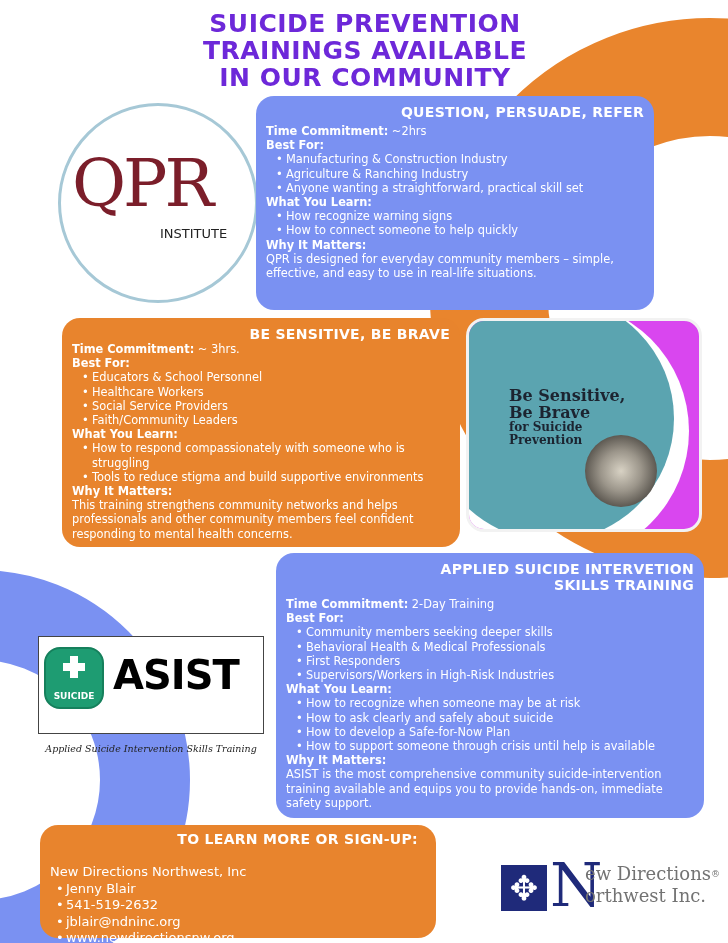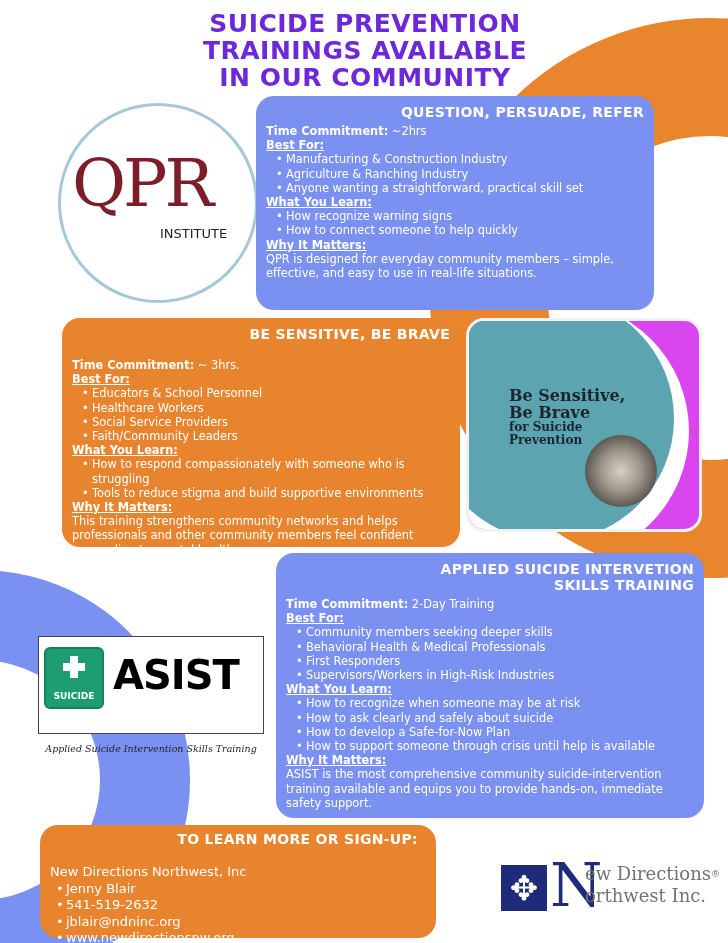--- a/index.html
+++ b/index.html
@@ -44,7 +44,7 @@
     margin-bottom: 4px;
   }
   .card .lbl { font-weight: bold; }
-  .card .hd { font-weight: bold; text-decoration: underline; display: block; }
+  .card .hd { font-weight: bold; display: block; }
   .card ul { list-style: none; margin-left: 10px; }
   .card ul li { position: relative; padding-left: 10px; }
   .card ul li::before { content: "•"; position: absolute; left: 0; top: 0; }

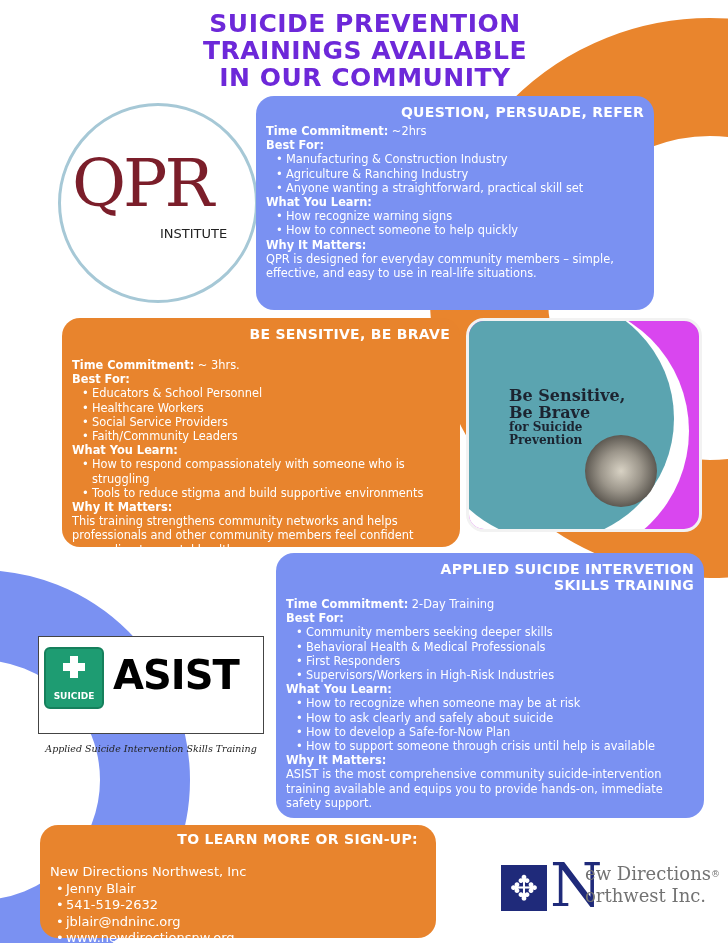--- a/index.html
+++ b/index.html
@@ -195,7 +195,7 @@
 </div>
 
 <div class="card orange bsbb-card">
-  <h2 style="margin-bottom:16px;">BE SENSITIVE, BE BRAVE</h2>
+  <h2 style="margin-bottom:0;">BE SENSITIVE, BE BRAVE</h2>
   <p><span class="lbl">Time Commitment:</span><span> ~ 3hrs.</span></p>
   <span class="hd">Best For:</span>
   <ul>

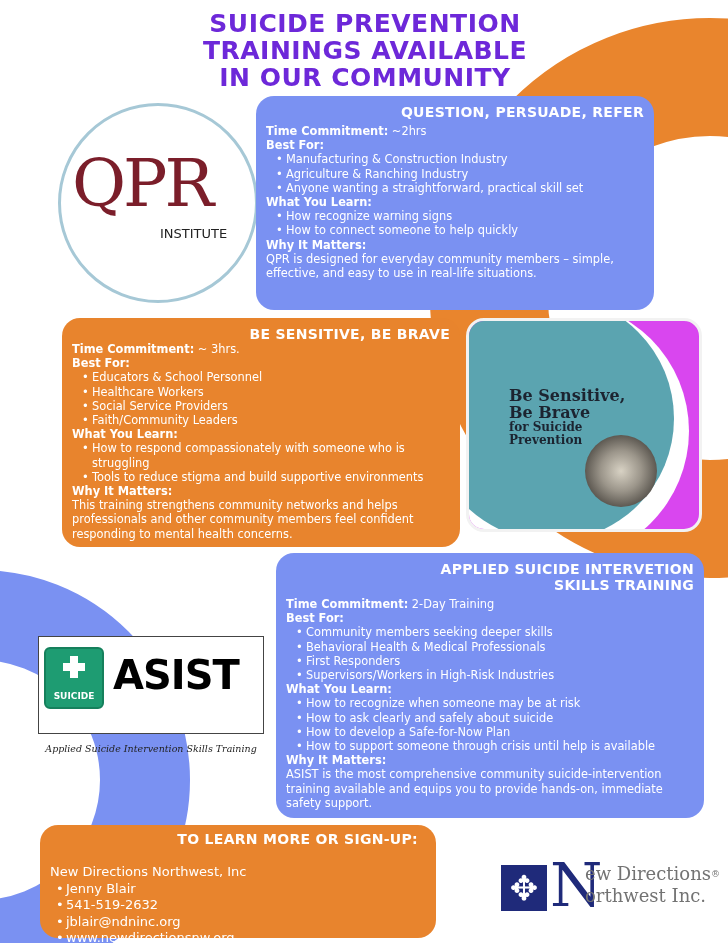--- a/index.html
+++ b/index.html
@@ -111,7 +111,7 @@
   }
   .asist-badge {
     position: absolute; left: 5px; top: 10px; width: 60px; height: 62px;
-    border-radius: 6px; background: #1e9c72; border: 2px solid #15805c;
+    border-radius: 16px; background: #1e9c72; border: 2px solid #15805c;
   }
   .asist-cross {
     position: absolute; left: 17px; top: 7px; width: 22px; height: 22px;

